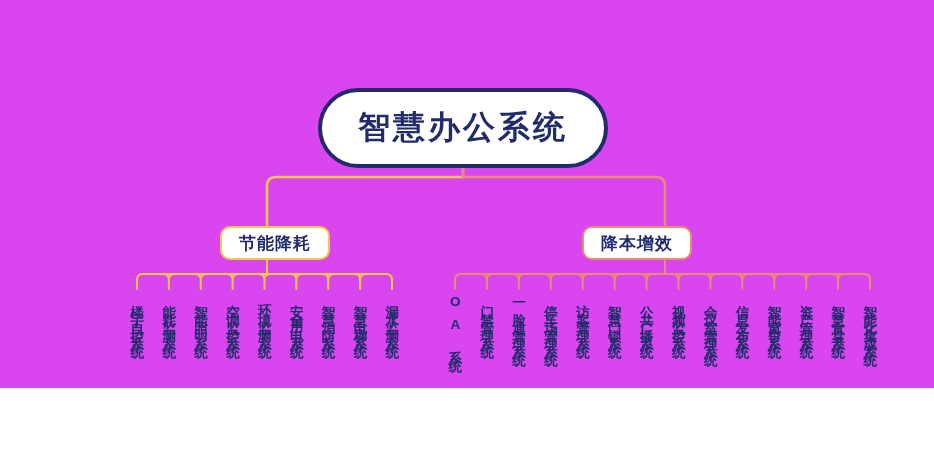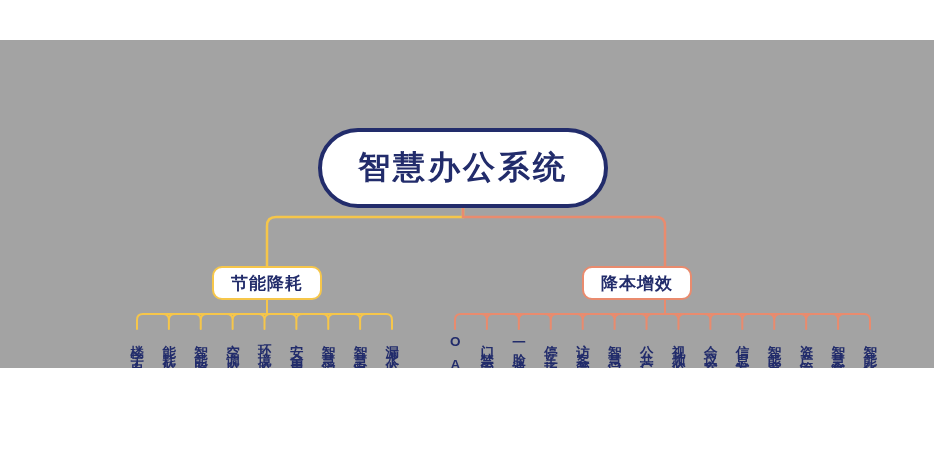--- a/index.html
+++ b/index.html
@@ -4,8 +4,8 @@
 <style>
   html,body { margin:0; padding:0; background:#ffffff; }
   .canvas {
-    position:relative; width:934px; height:328px; background:#a3a3a3;
-    font-family:"Liberation Sans", sans-serif; overflow:hidden;margin-top:40px;
+    position:relative; width:934px; height:388px; background:#d946ef;
+    font-family:"Liberation Sans", sans-serif; overflow:hidden;
   }
   svg.connectors { position:absolute; left:0; top:0; }
   .root-node {

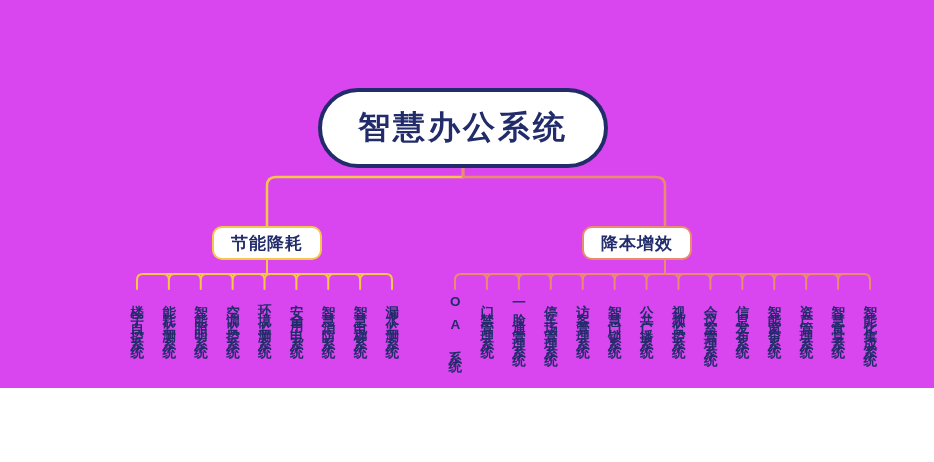--- a/index.html
+++ b/index.html
@@ -71,7 +71,7 @@
     <span>智慧办公系统</span>
   </div>
 
-  <div class="branch-node" id="branch-0" style="left: 267px; border-color: rgb(246, 198, 74); color: rgb(34, 44, 107);">
+  <div class="branch-node" id="branch-0" style="left: 275px; border-color: rgb(246, 198, 74); color: rgb(34, 44, 107);">
     <span>节能降耗</span>
   </div>
 

